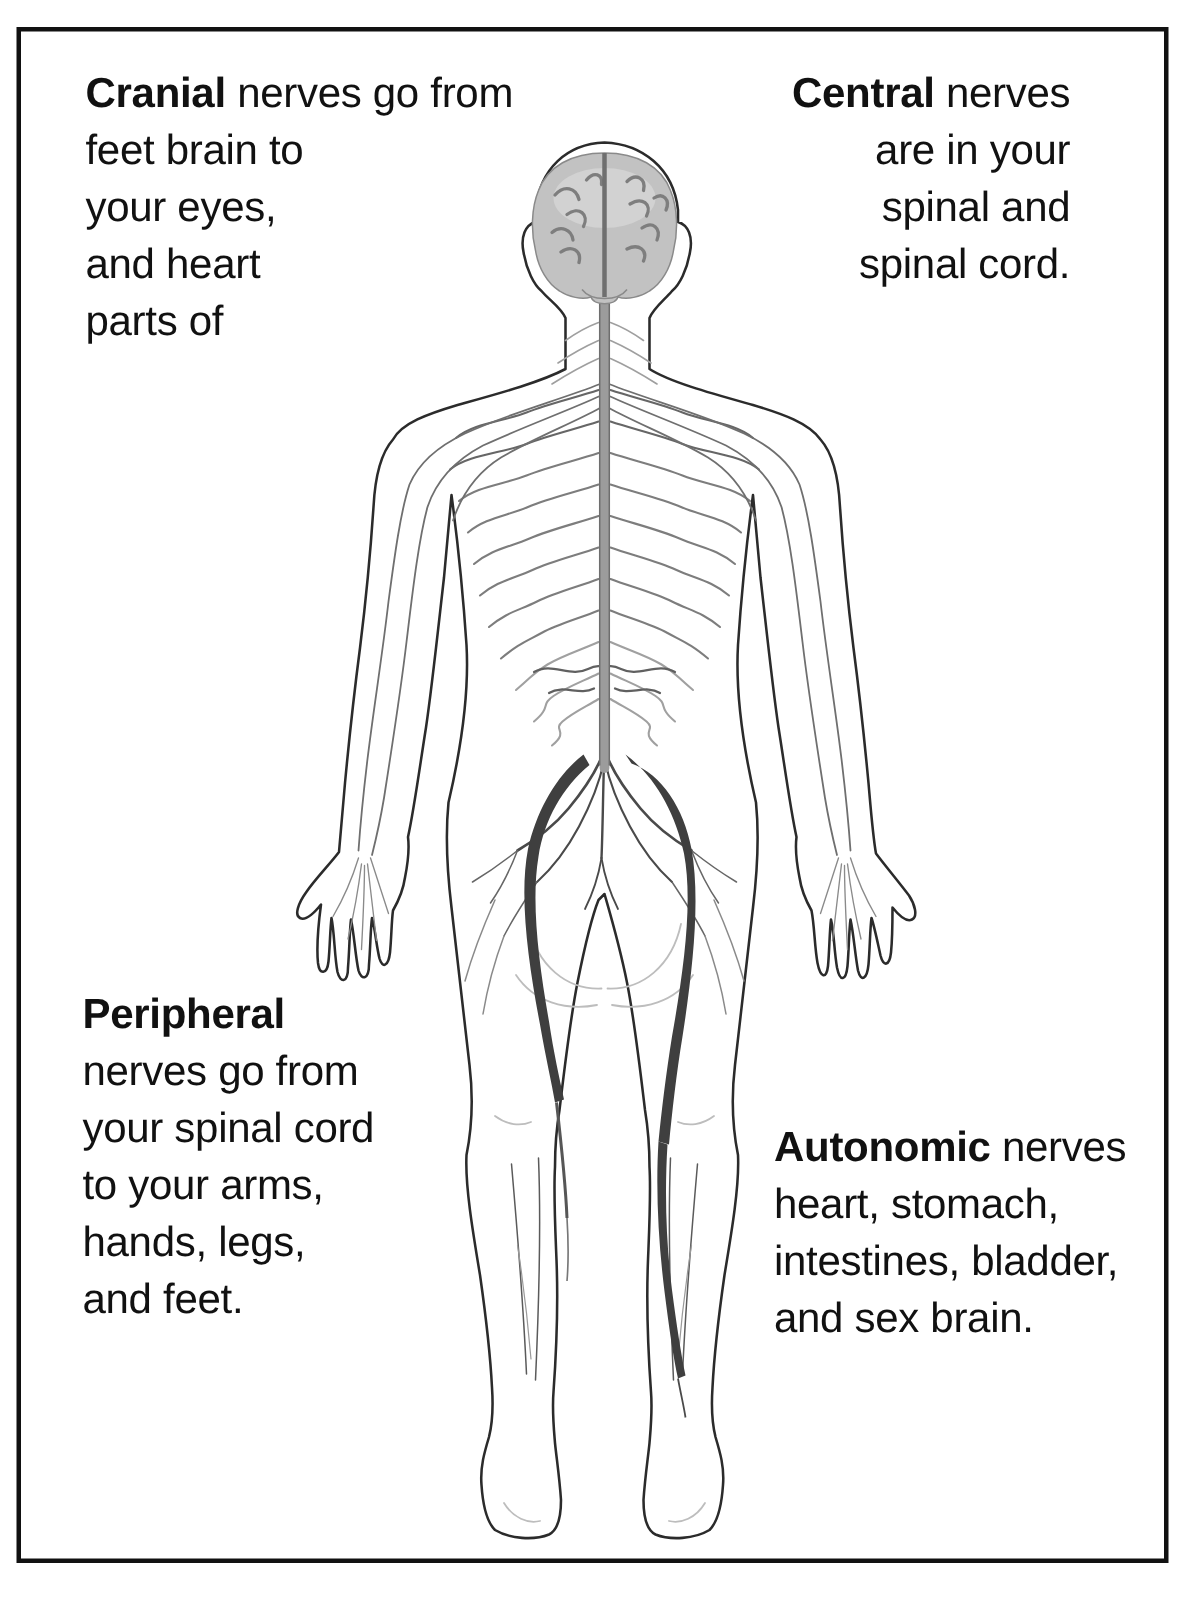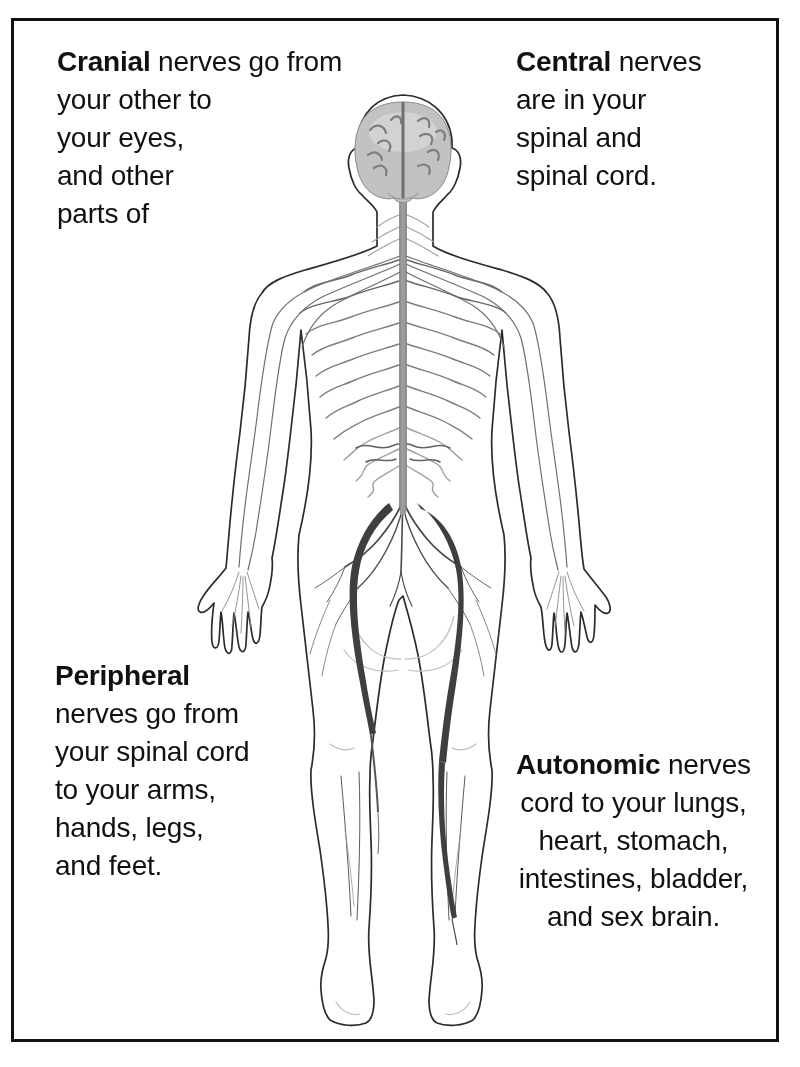--- a/index.html
+++ b/index.html
@@ -12,7 +12,7 @@
          letter-spacing:-0.2px;white-space:nowrap;}
   .label b{font-weight:700;}
   .lbl-cranial{left:57px;top:43px;}
-  .lbl-central{left:516px;top:43px;}
+  .lbl-central{left:528px;top:43px;text-align:right;}
   .lbl-peripheral{left:55px;top:657px;}
   .lbl-autonomic{left:516px;top:746px;text-align:center;}
 </style>

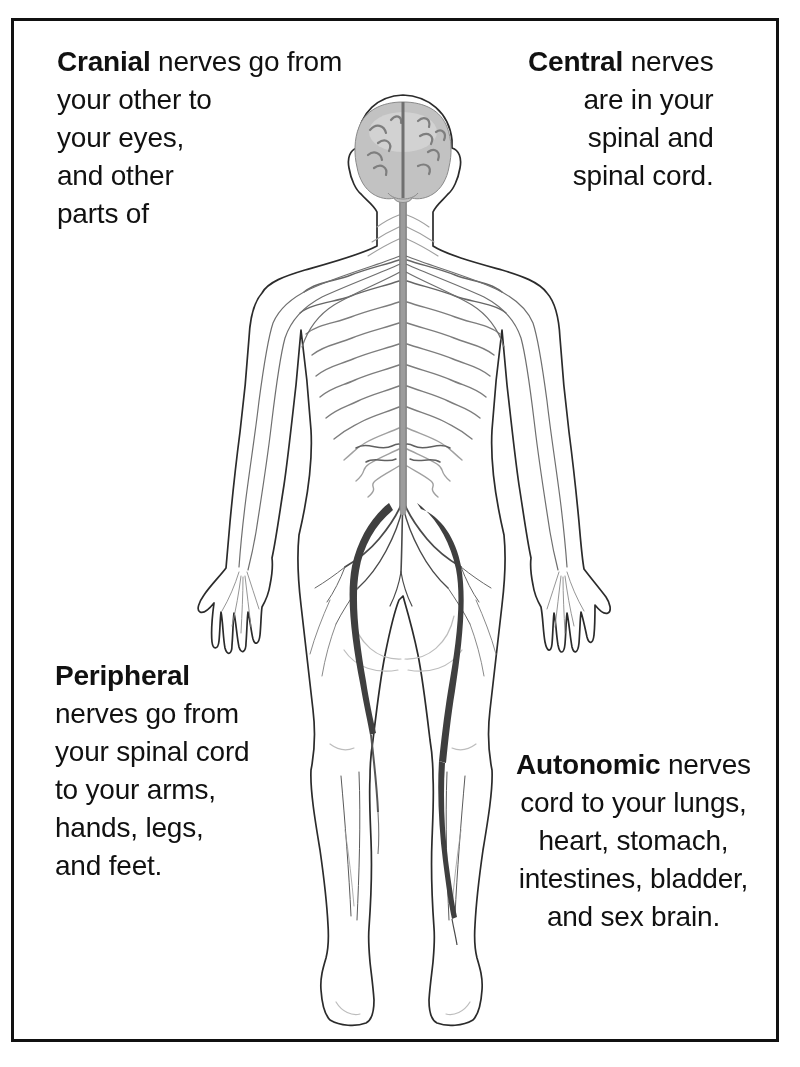--- a/index.html
+++ b/index.html
@@ -211,7 +211,7 @@
 
   <div class="label lbl-cranial">
     <div><b>Cranial</b><span> nerves go from</span></div>
-    <div>your other to</div>
+    <div>feet brain to</div>
     <div>your eyes,</div>
     <div>and other</div>
     <div>parts of</div>

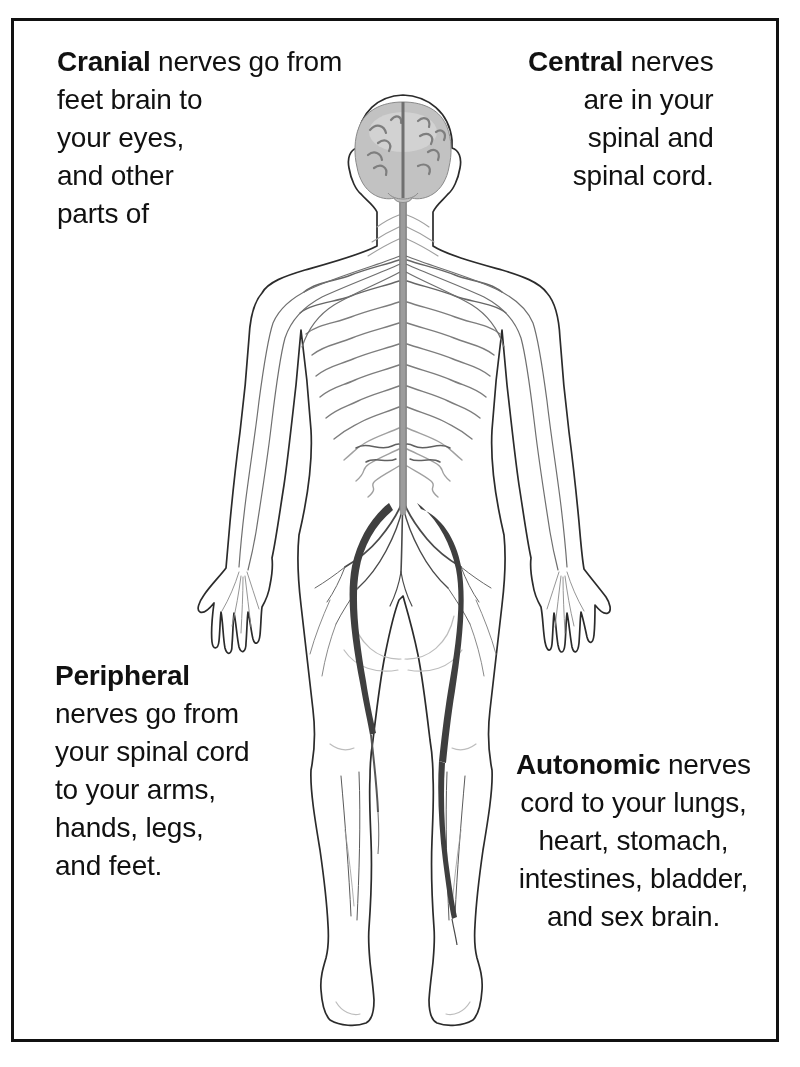--- a/index.html
+++ b/index.html
@@ -213,7 +213,7 @@
     <div><b>Cranial</b><span> nerves go from</span></div>
     <div>feet brain to</div>
     <div>your eyes,</div>
-    <div>and other</div>
+    <div>and heart</div>
     <div>parts of</div>
   </div>
 

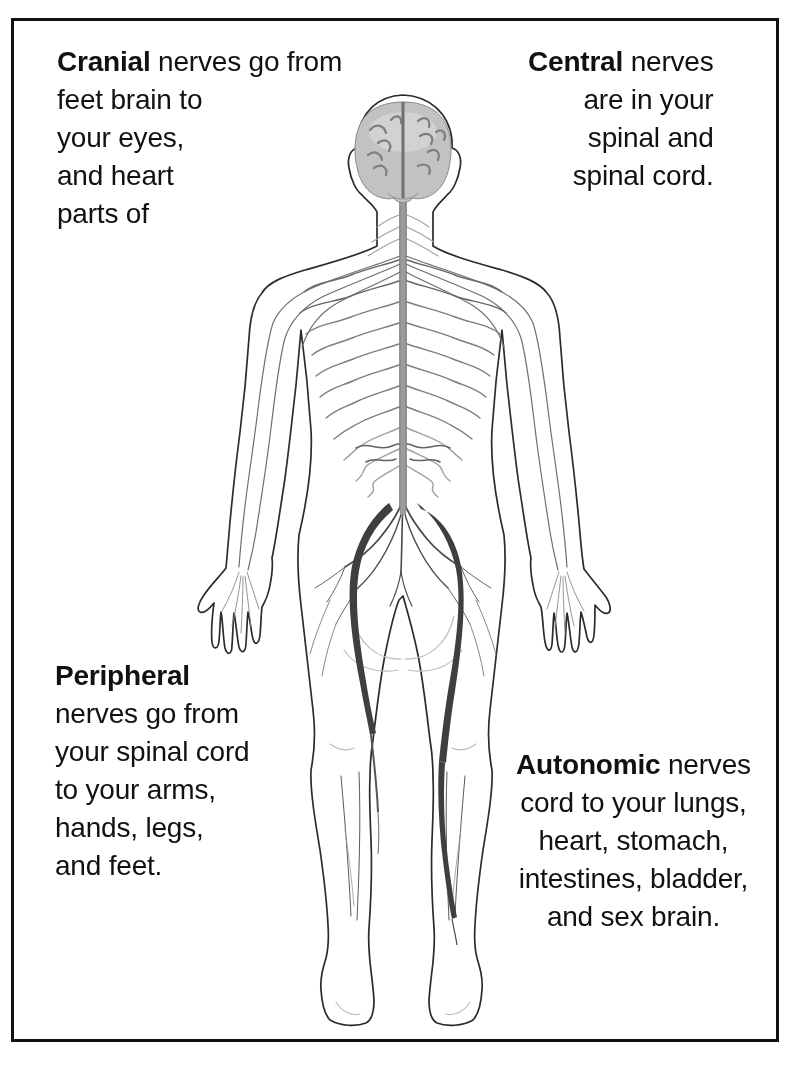--- a/index.html
+++ b/index.html
@@ -14,7 +14,7 @@
   .lbl-cranial{left:57px;top:43px;}
   .lbl-central{left:528px;top:43px;text-align:right;}
   .lbl-peripheral{left:55px;top:657px;}
-  .lbl-autonomic{left:516px;top:746px;text-align:center;}
+  .lbl-autonomic{left:516px;top:746px;}
 </style>
 </head>
 <body>

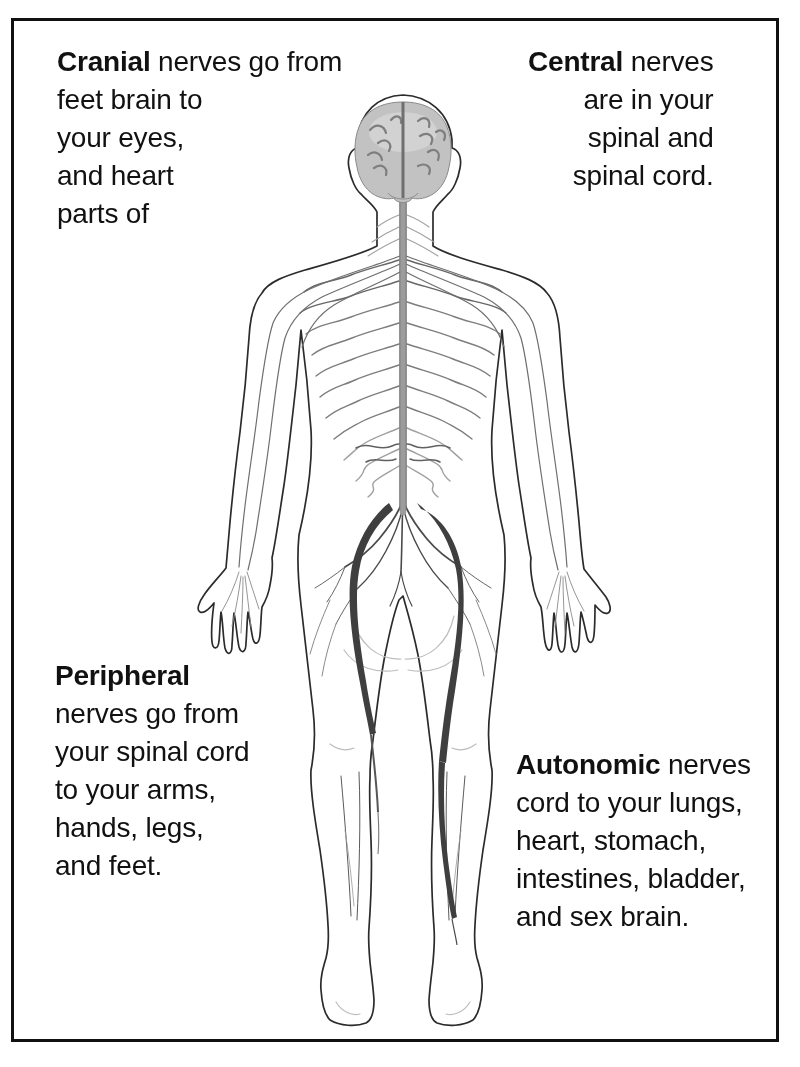--- a/index.html
+++ b/index.html
@@ -235,7 +235,6 @@
 
   <div class="label lbl-autonomic">
     <div><b>Autonomic</b><span> nerves</span></div>
-    <div>cord to your lungs,</div>
     <div>heart, stomach,</div>
     <div>intestines, bladder,</div>
     <div>and sex brain.</div>

